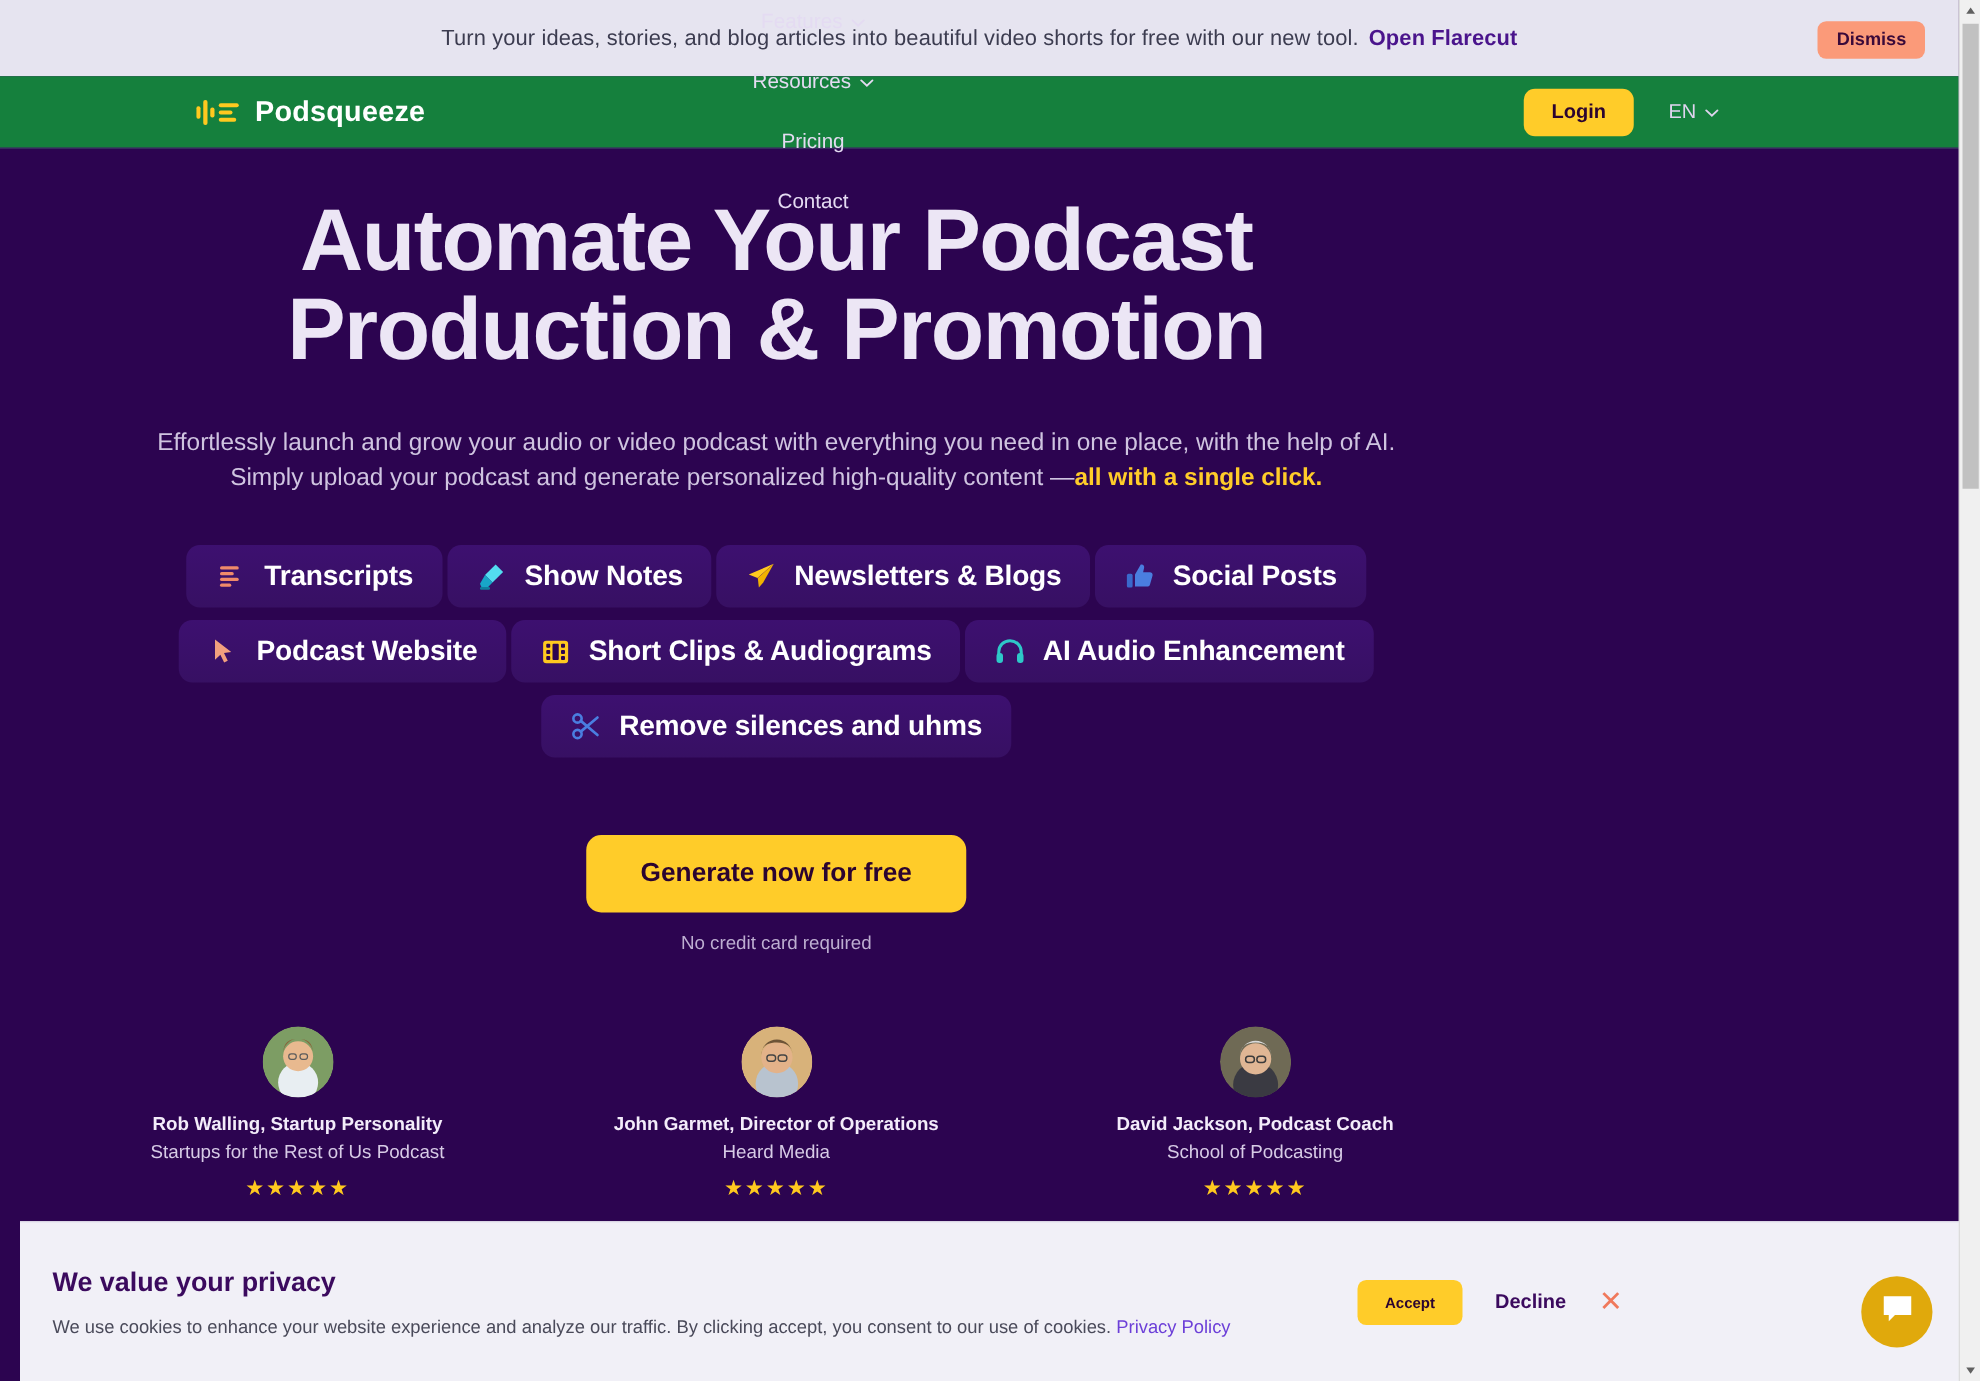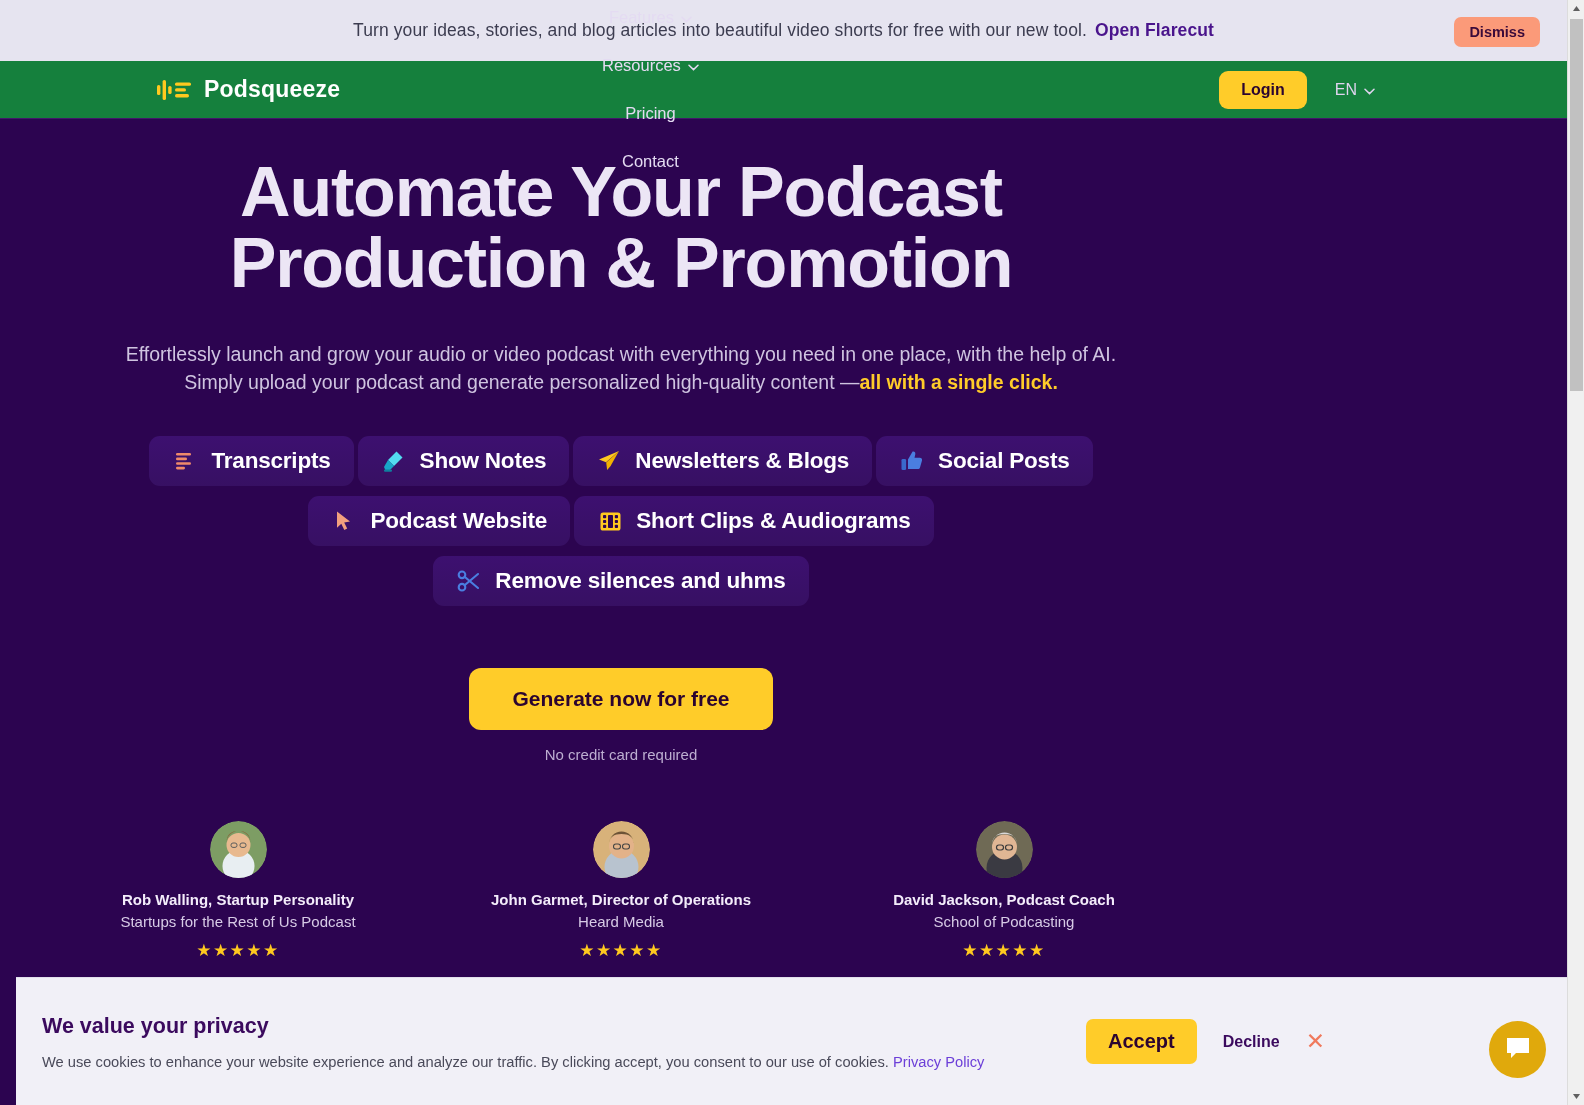--- a/index.html
+++ b/index.html
@@ -271,6 +271,16 @@
           <span class="pill-label">Short Clips &amp; Audiograms</span>
         </div>
 
+        <div class="pill">
+          <span class="pill-icon">
+            <svg width="24" height="24" viewBox="0 0 24 24">
+              <path d="M3 16v-3.5a9 9 0 0118 0V16" stroke="#2ec8c8" stroke-width="2.4" fill="none" stroke-linecap="round"></path>
+              <rect x="1.2" y="13.4" width="5.2" height="8" rx="2.4" fill="#2ec8c8"></rect>
+              <rect x="17.6" y="13.4" width="5.2" height="8" rx="2.4" fill="#2ec8c8"></rect>
+            </svg>
+          </span>
+          <span class="pill-label">AI Audio Enhancement</span>
+        </div>
       </div>
 
       <div class="pill-row">

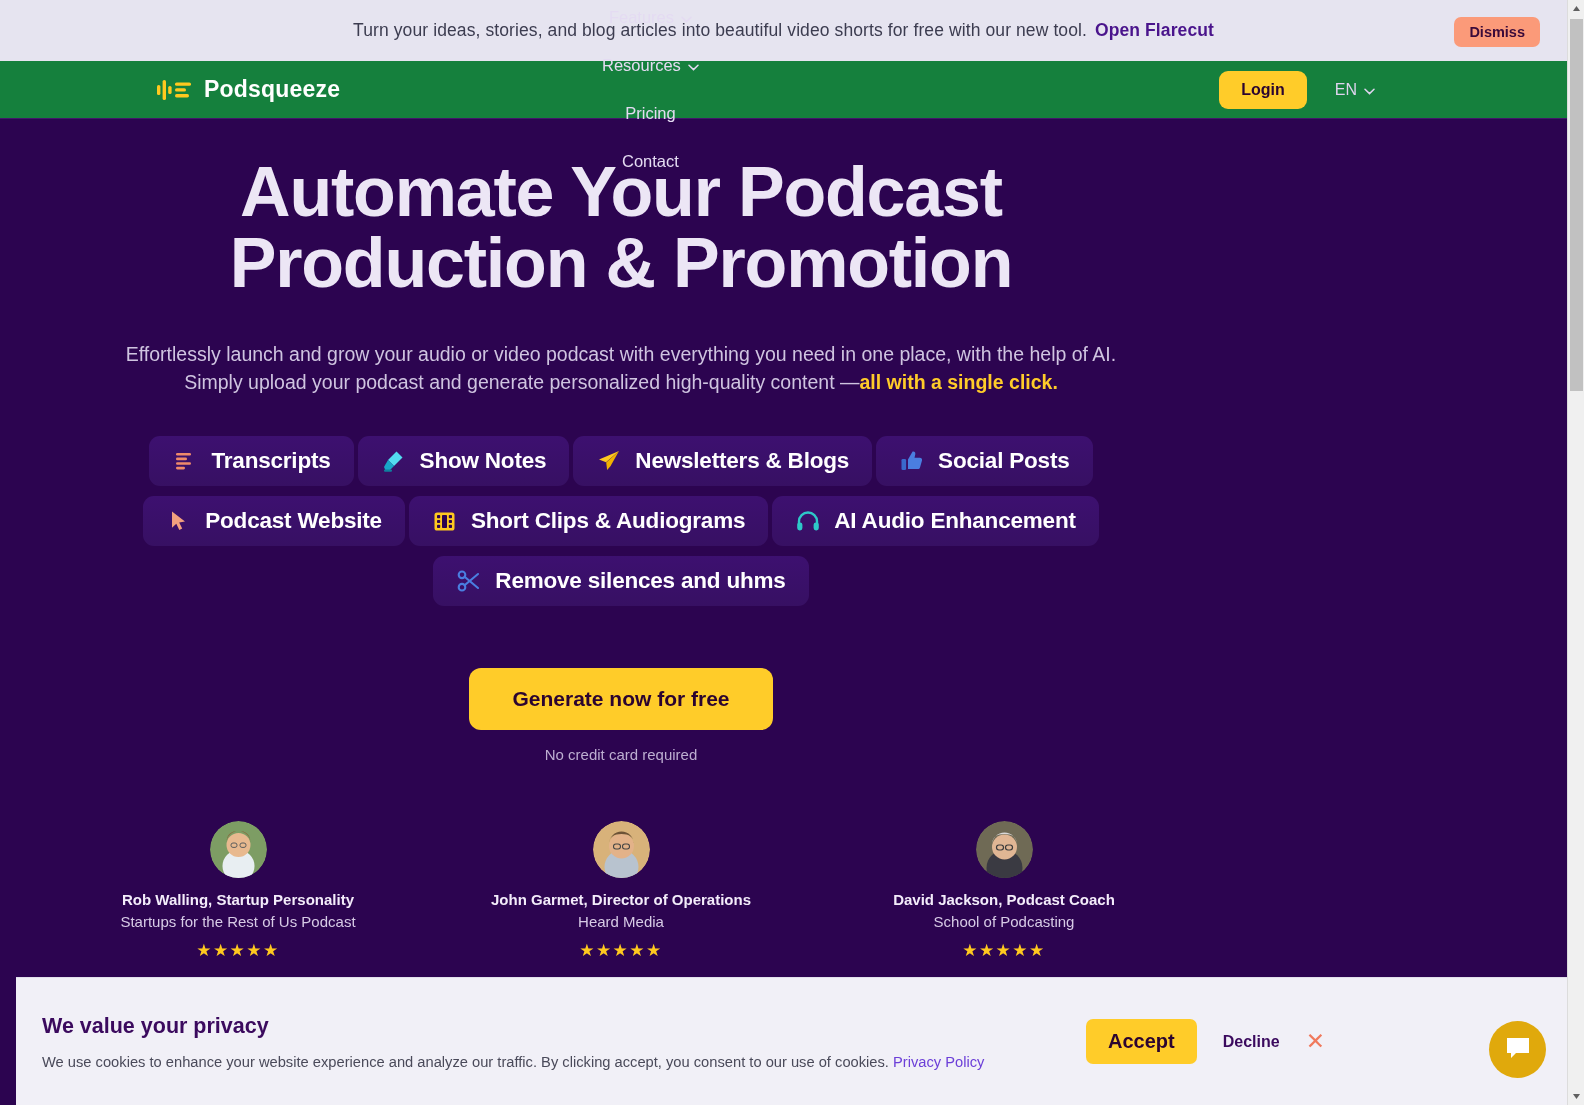--- a/index.html
+++ b/index.html
@@ -113,7 +113,7 @@
   .cookie-actions { display: flex; align-items: center; gap: 26px; margin-left: 90px; }
   .accept-btn {
     background: #ffcc29; color: #2b0430; border: none; border-radius: 7px;
-    font-size: 20px; font-weight: 600; padding: 11px 22px; cursor: pointer;
+    font-size: 12px; font-weight: 600; padding: 11px 22px; cursor: pointer;
     font-family: "Liberation Sans", sans-serif;
   }
   .decline-btn { background: none; border: none; color: #3b0a5e; font-size: 16px;

